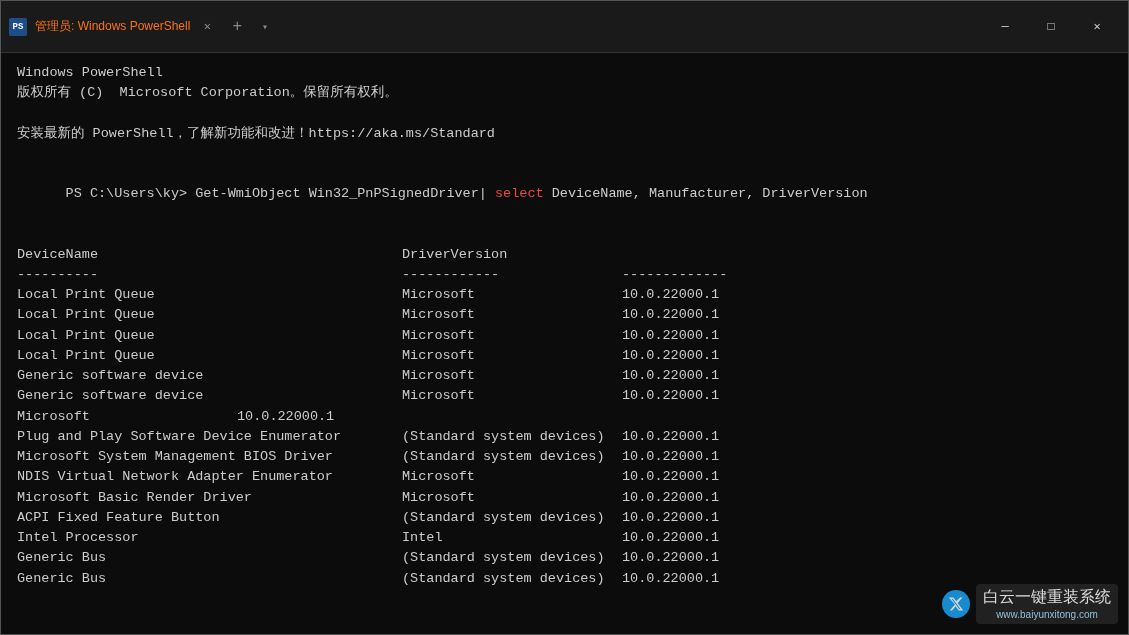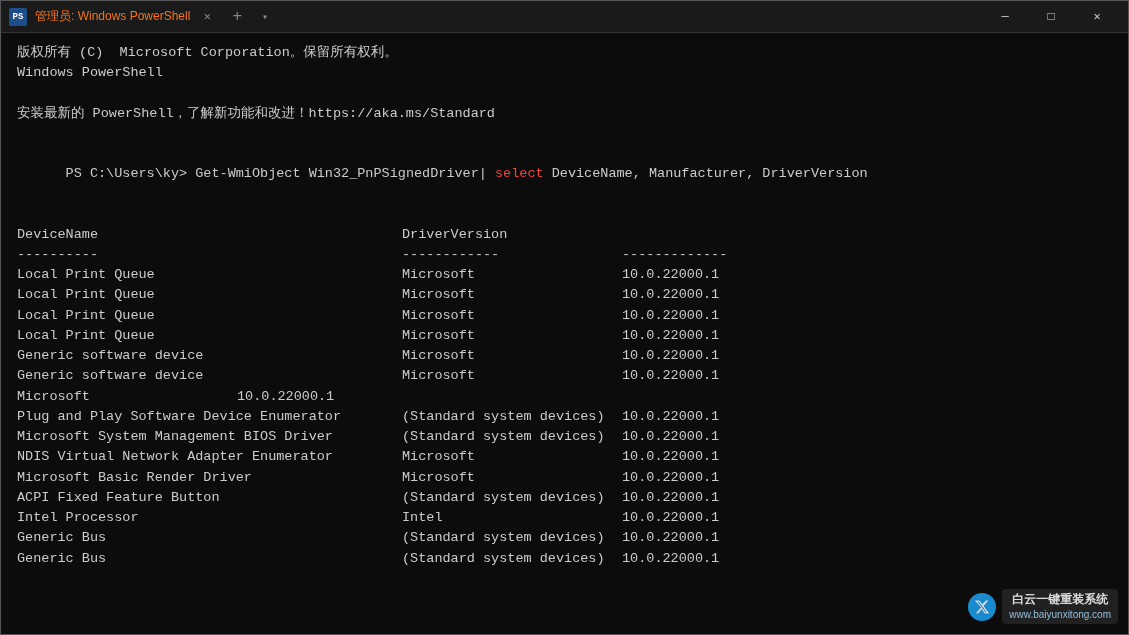--- a/index.html
+++ b/index.html
@@ -23,7 +23,7 @@
 
     
     .titlebar {
-      height: 32px;
+      height: 52px;
       background: #1a1a1a;
       display: flex;
       align-items: center;

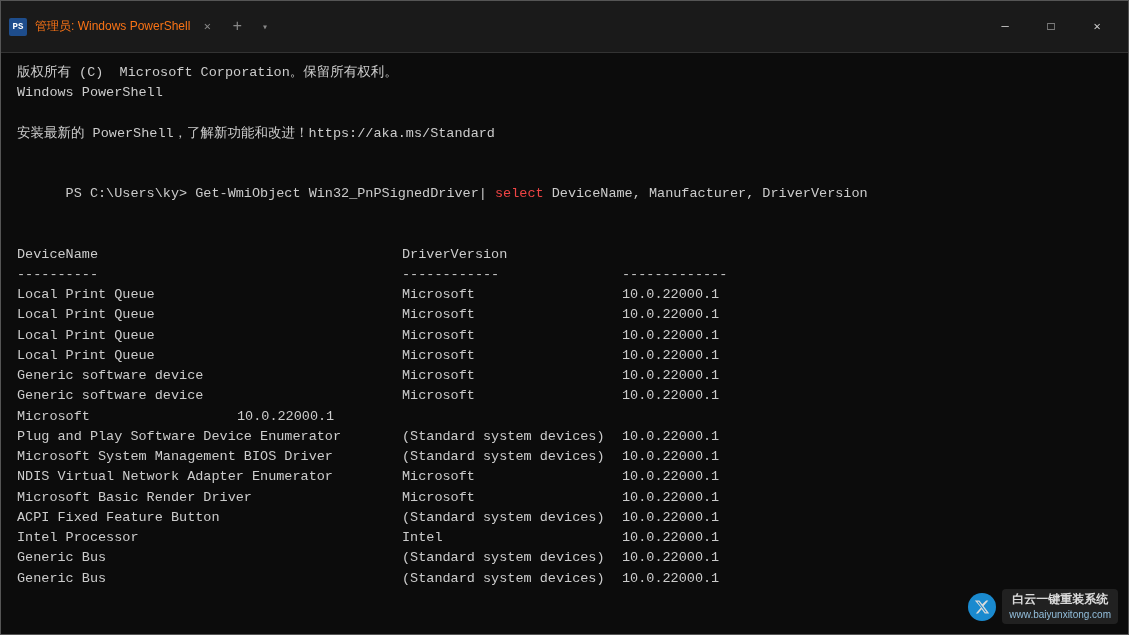--- a/index.html
+++ b/index.html
@@ -198,8 +198,8 @@
   </div>
 
   <div class="terminal">
+    <div class="line">Windows PowerShell</div>
     <div class="line">版权所有 (C)  Microsoft Corporation。保留所有权利。</div>
-    <div class="line">Windows PowerShell</div>
     <div class="line blank"></div>
     <div class="line">安装最新的 PowerShell，了解新功能和改进！https://aka.ms/Standard</div>
     <div class="line blank"></div>

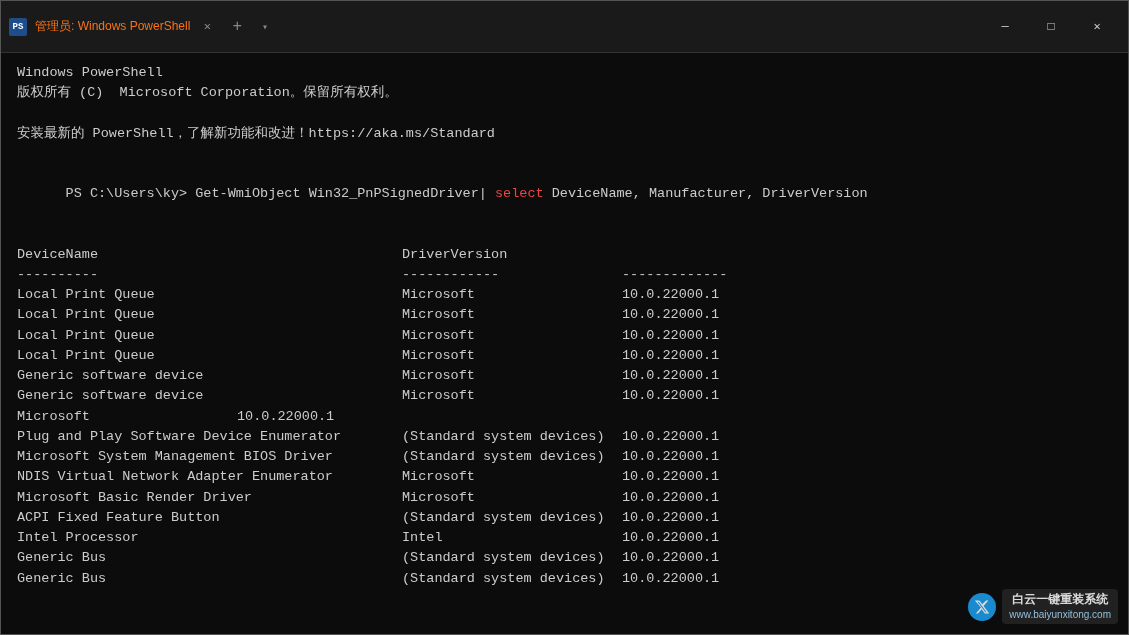--- a/index.html
+++ b/index.html
@@ -164,9 +164,9 @@
 
     .watermark-text-top {
       color: #ffffff;
-      font-size: 12px;
+      font-size: 16px;
       font-family: 'Microsoft YaHei', 'SimHei', sans-serif;
-      font-weight: bold;
+      font-weight: normal;
       line-height: 1.3;
     }
 

